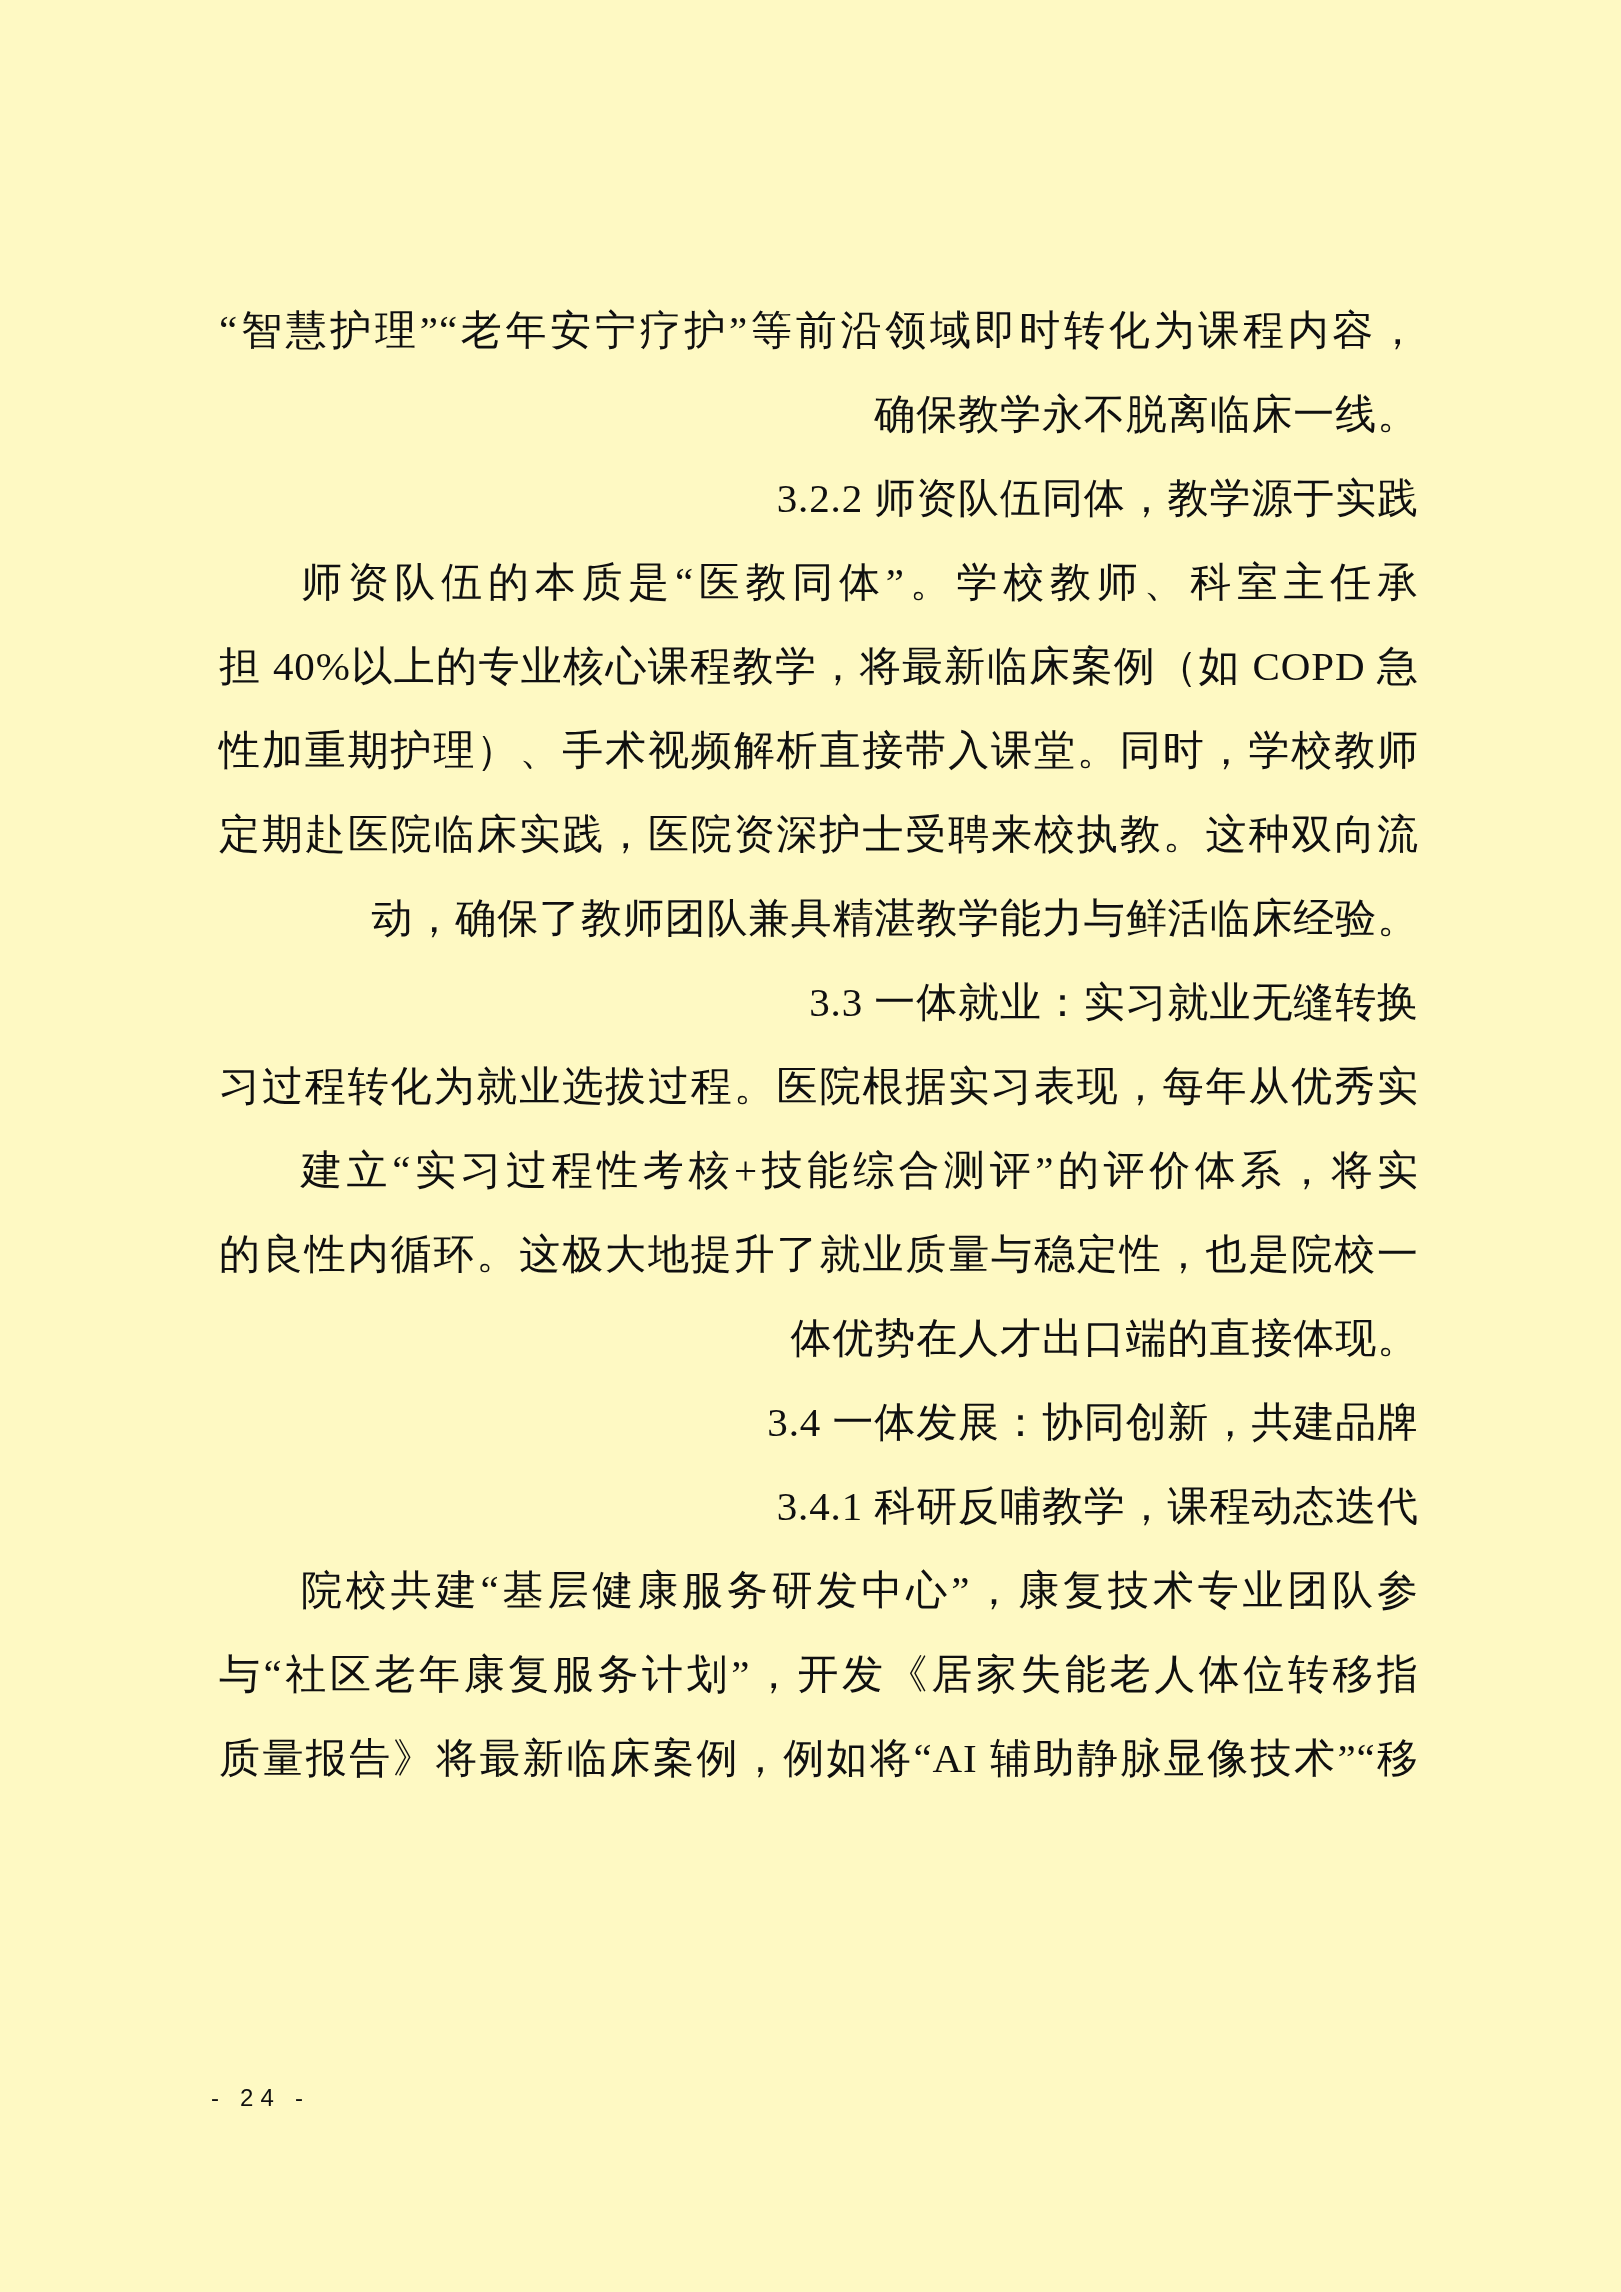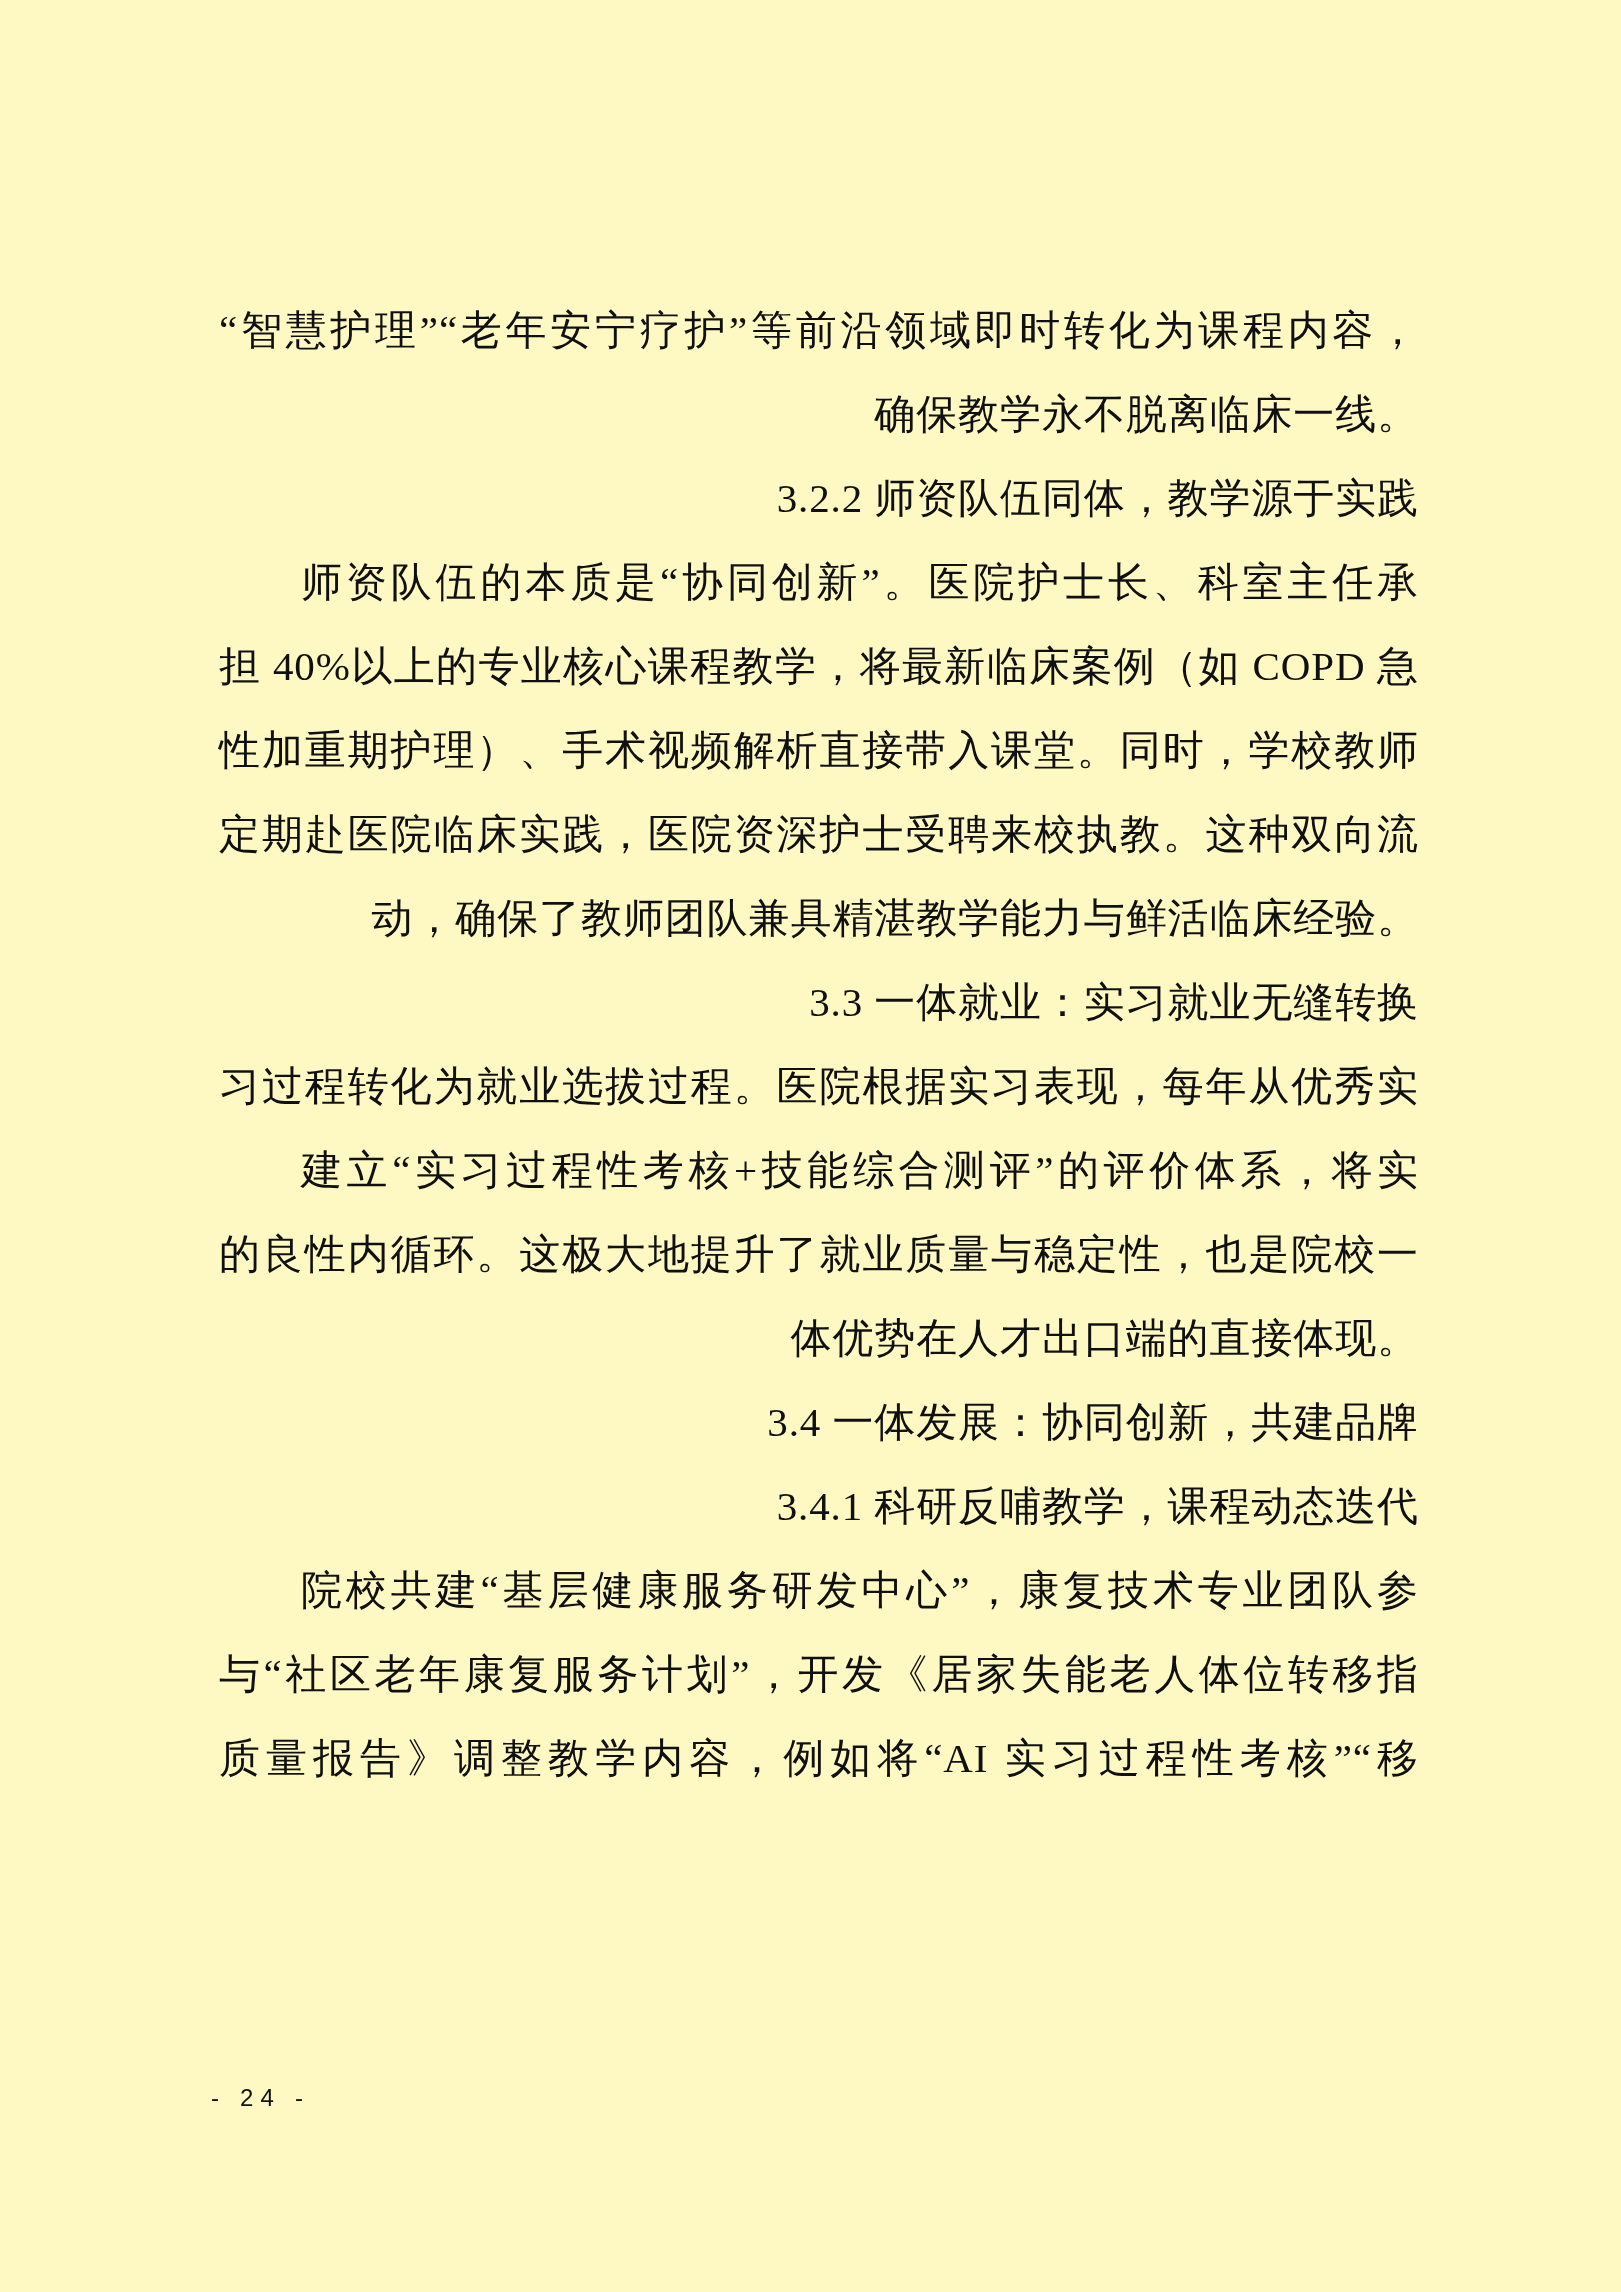--- a/index.html
+++ b/index.html
@@ -63,7 +63,7 @@
     <div class="line fill">“智慧护理”“老年安宁疗护”等前沿领域即时转化为课程内容，</div>
     <div class="line">确保教学永不脱离临床一线。</div>
     <div class="line indent">3.2.2 师资队伍同体，教学源于实践</div>
-    <div class="line indent fill">师资队伍的本质是“协同创新”。医院护士长、科室主任承</div>
+    <div class="line indent fill">师资队伍的本质是“医教同体”。学校教师、科室主任承</div>
     <div class="line fill">担 40%以上的专业核心课程教学，将最新临床案例（如 COPD 急</div>
     <div class="line fill">性加重期护理）、手术视频解析直接带入课堂。同时，学校教师</div>
     <div class="line fill">定期赴医院临床实践，医院资深护士受聘来校执教。这种双向流</div>

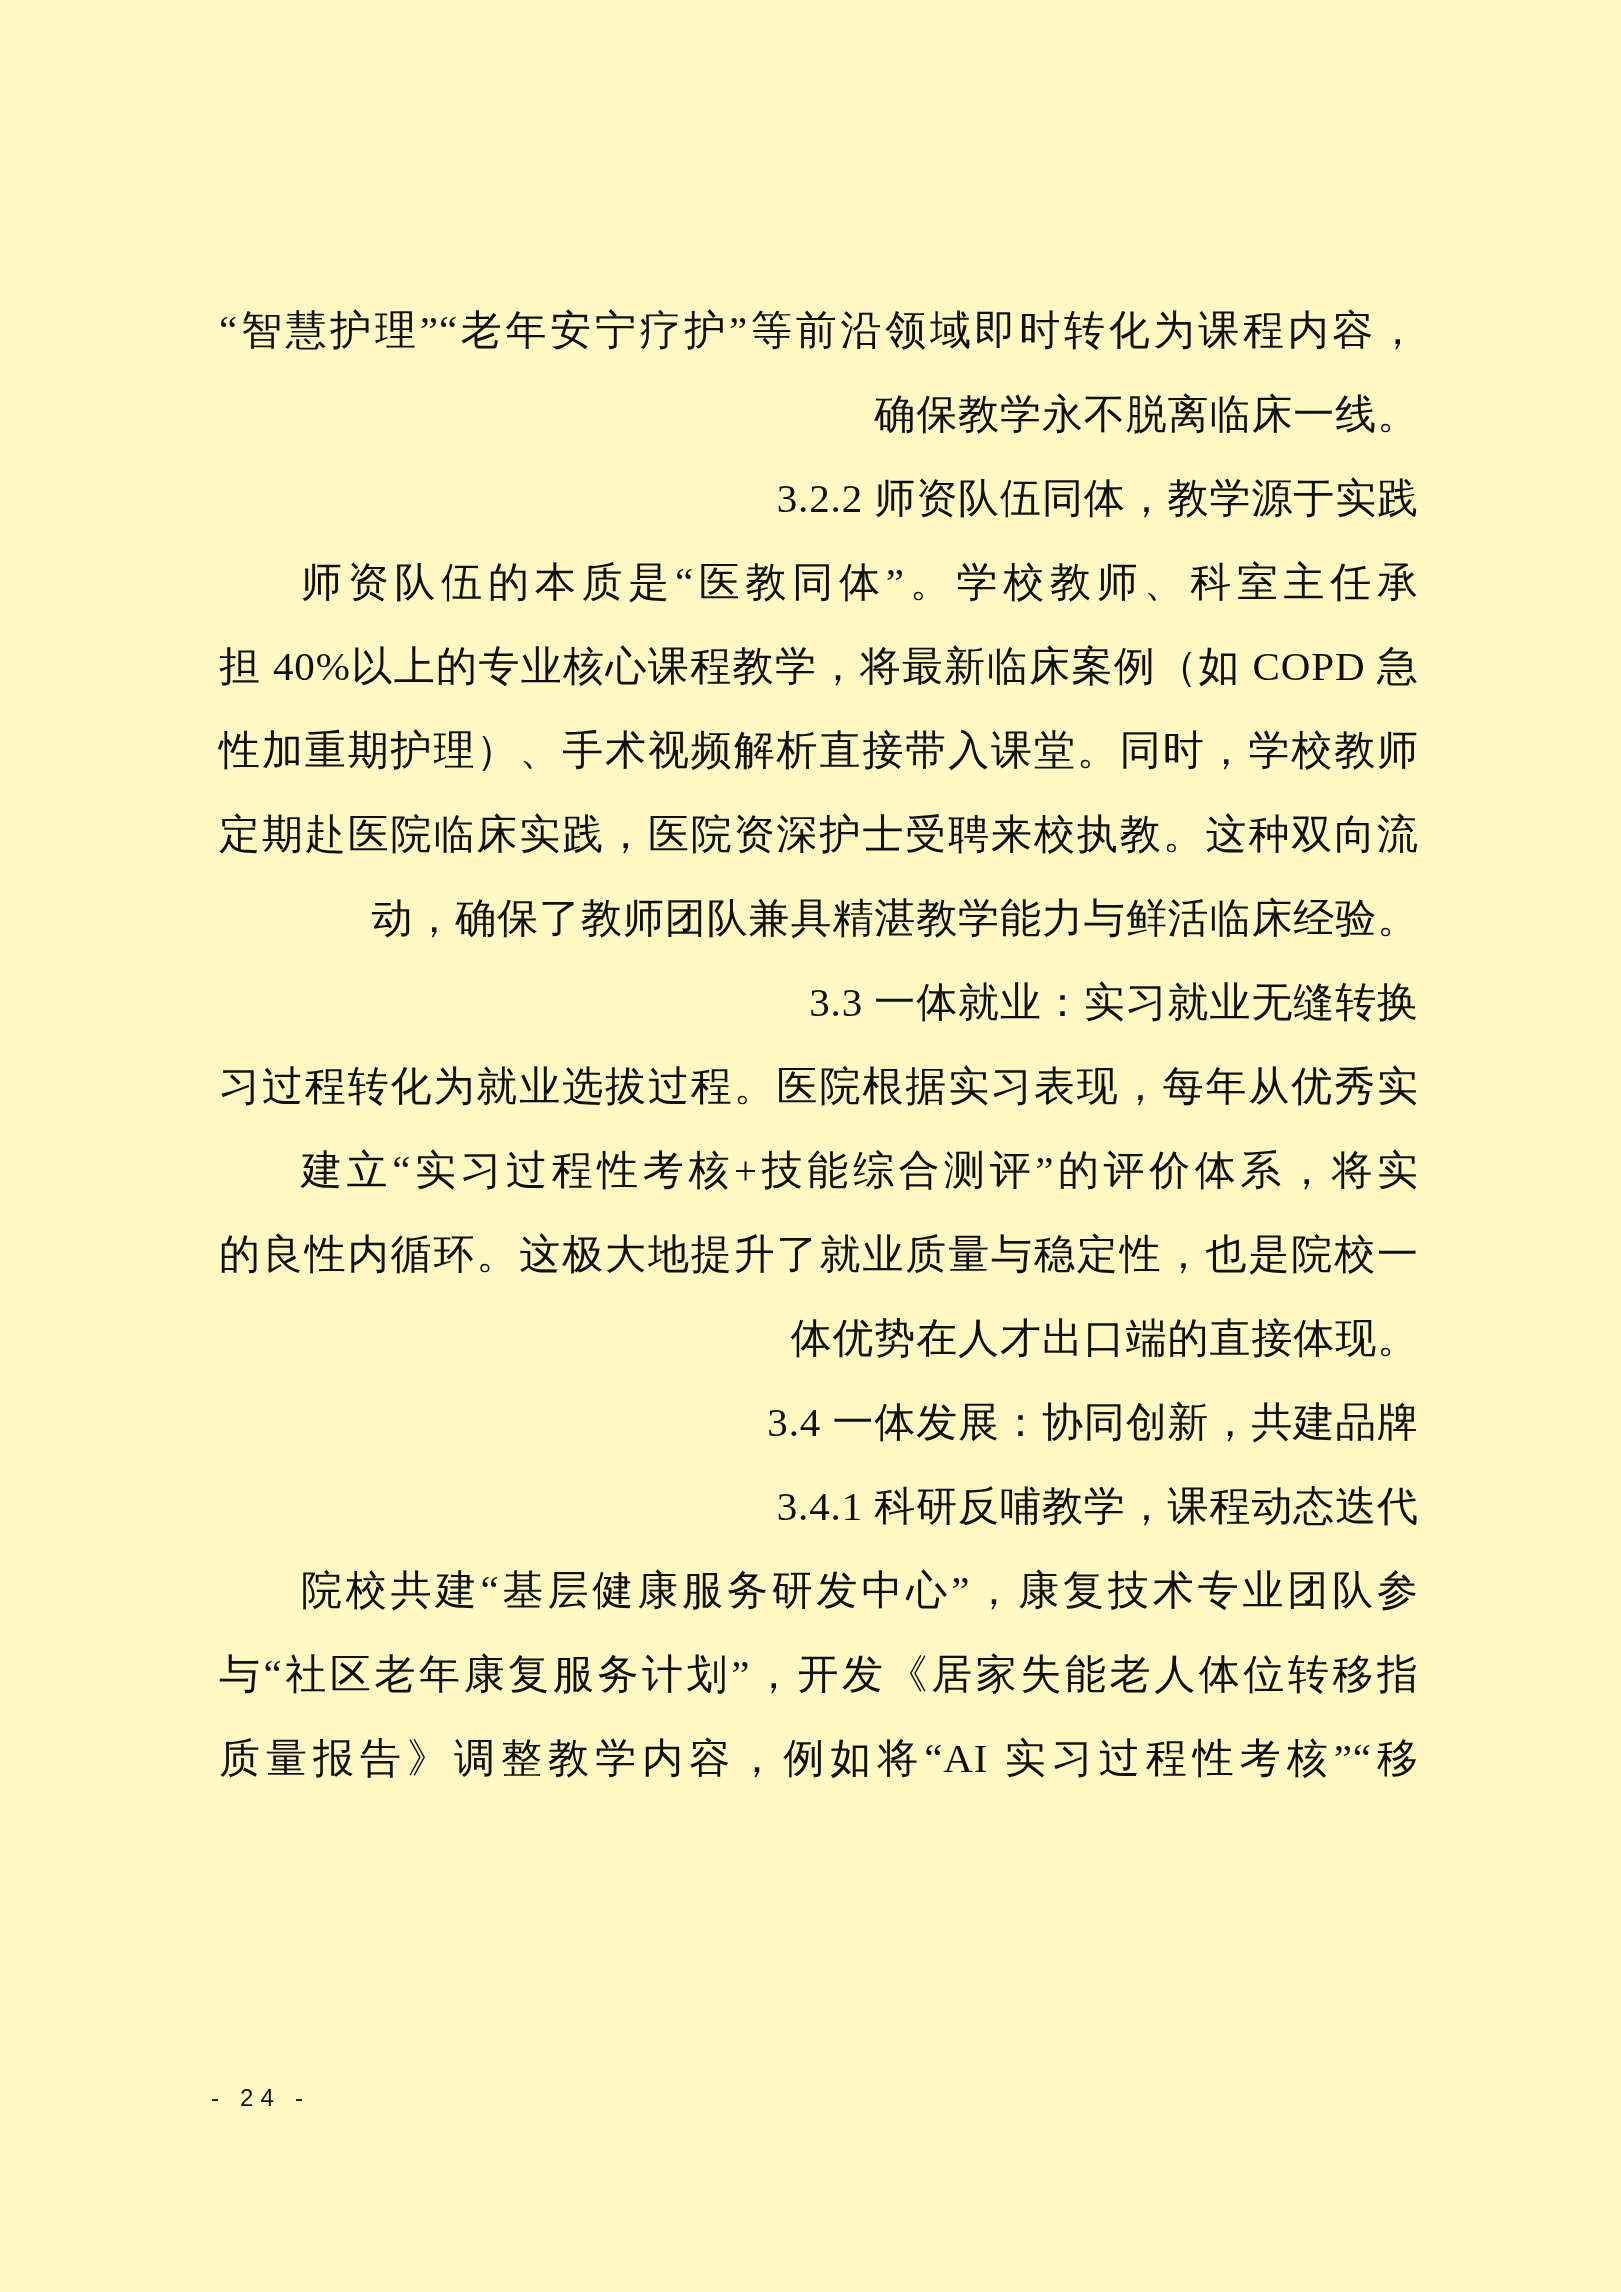--- a/index.html
+++ b/index.html
@@ -77,7 +77,7 @@
     <div class="line indent">3.4.1 科研反哺教学，课程动态迭代</div>
     <div class="line indent fill">院校共建“基层健康服务研发中心”，康复技术专业团队参</div>
     <div class="line fill">与“社区老年康复服务计划”，开发《居家失能老人体位转移指</div>
-    <div class="line fill">质量报告》调整教学内容，例如将“AI 实习过程性考核”“移</div>
+    <div class="line fill">质量报告》将最新临床案例，例如将“AI 辅助静脉显像技术”“移</div>
   </div>
 
   <div class="page-number">- 24 -</div>

